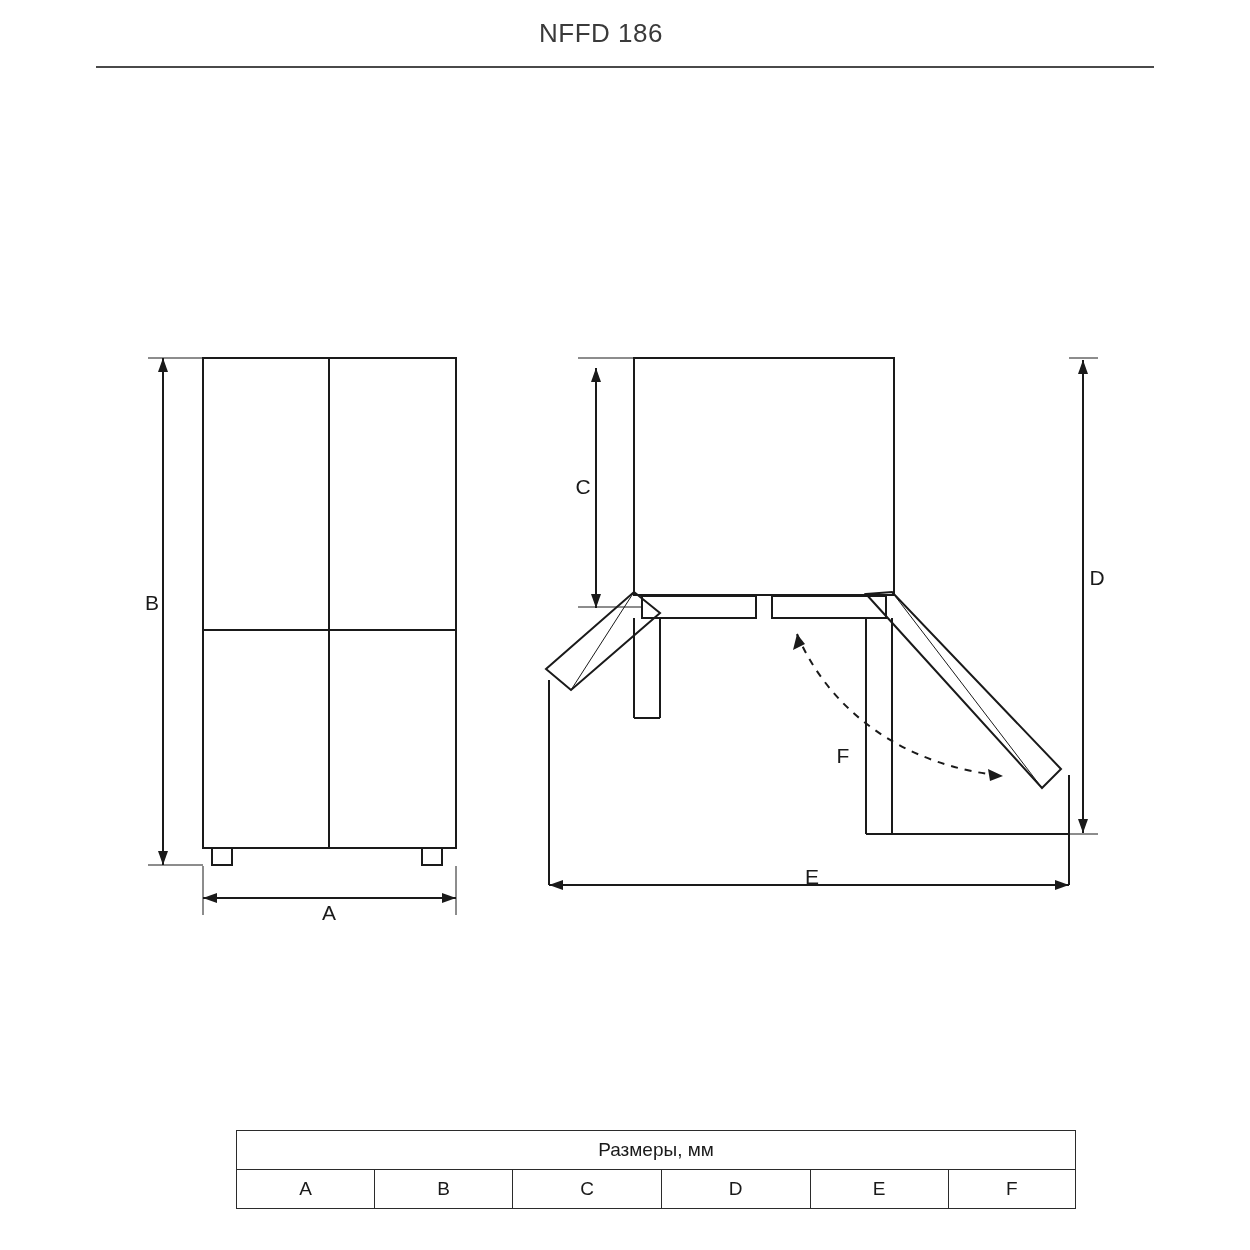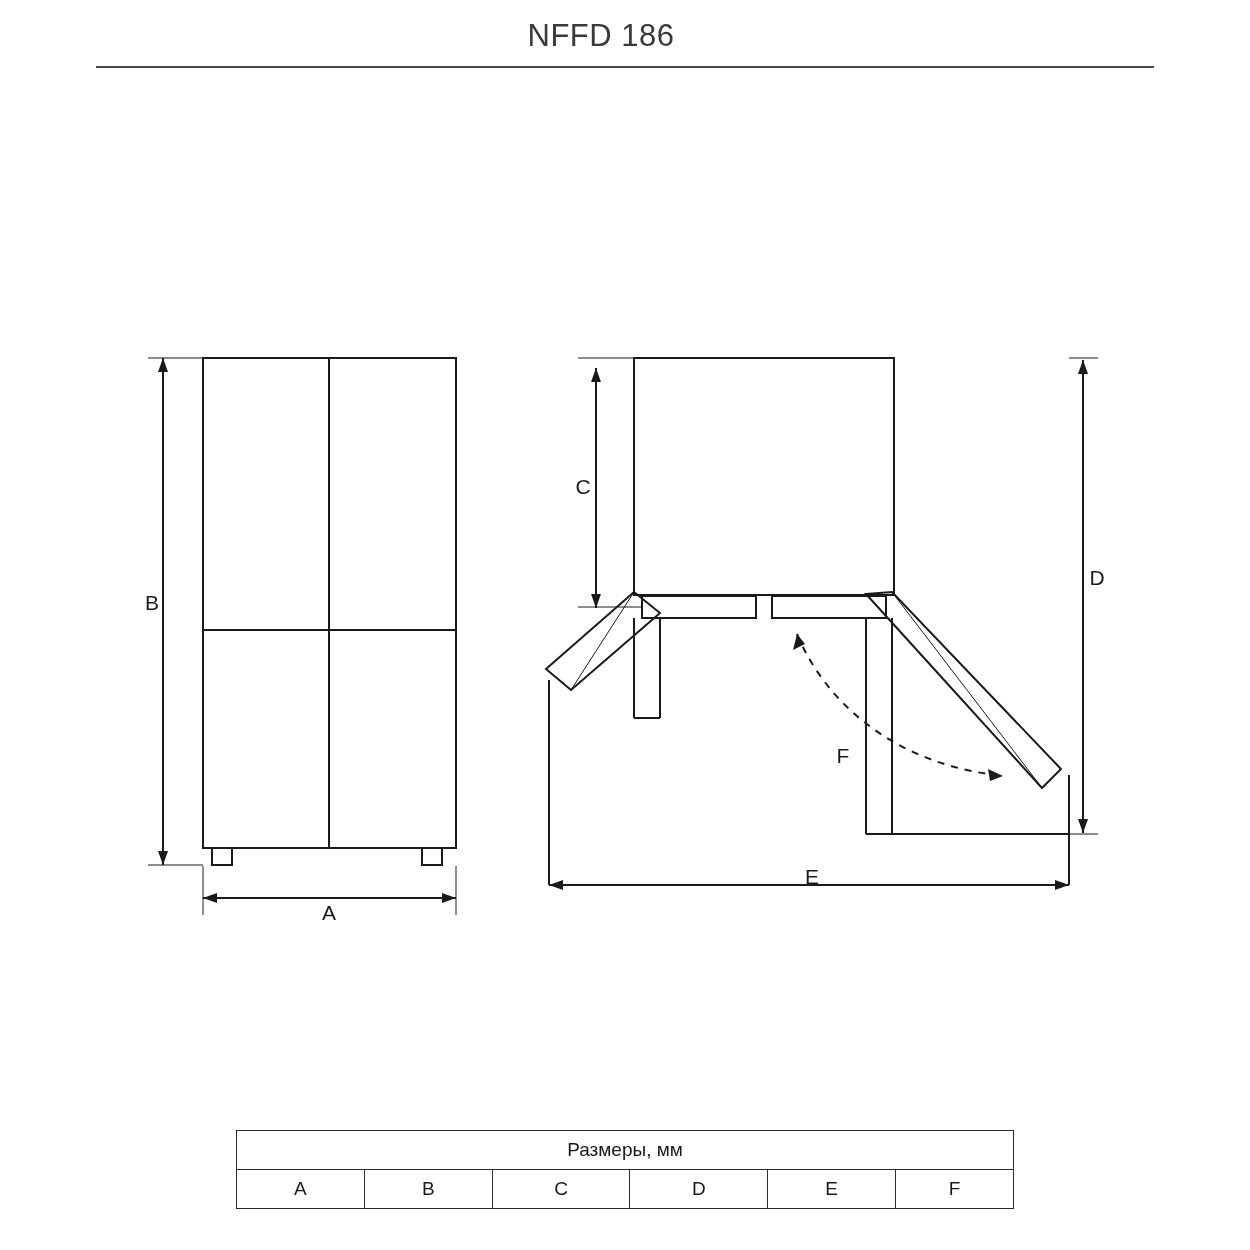--- a/index.html
+++ b/index.html
@@ -27,7 +27,7 @@
     top: 18px;
     width: 1202px;
     text-align: center;
-    font-size: 31px;
+    font-size: 26px;
     font-weight: 400;
     color: #3a3a3a;
     letter-spacing: 0.5px;

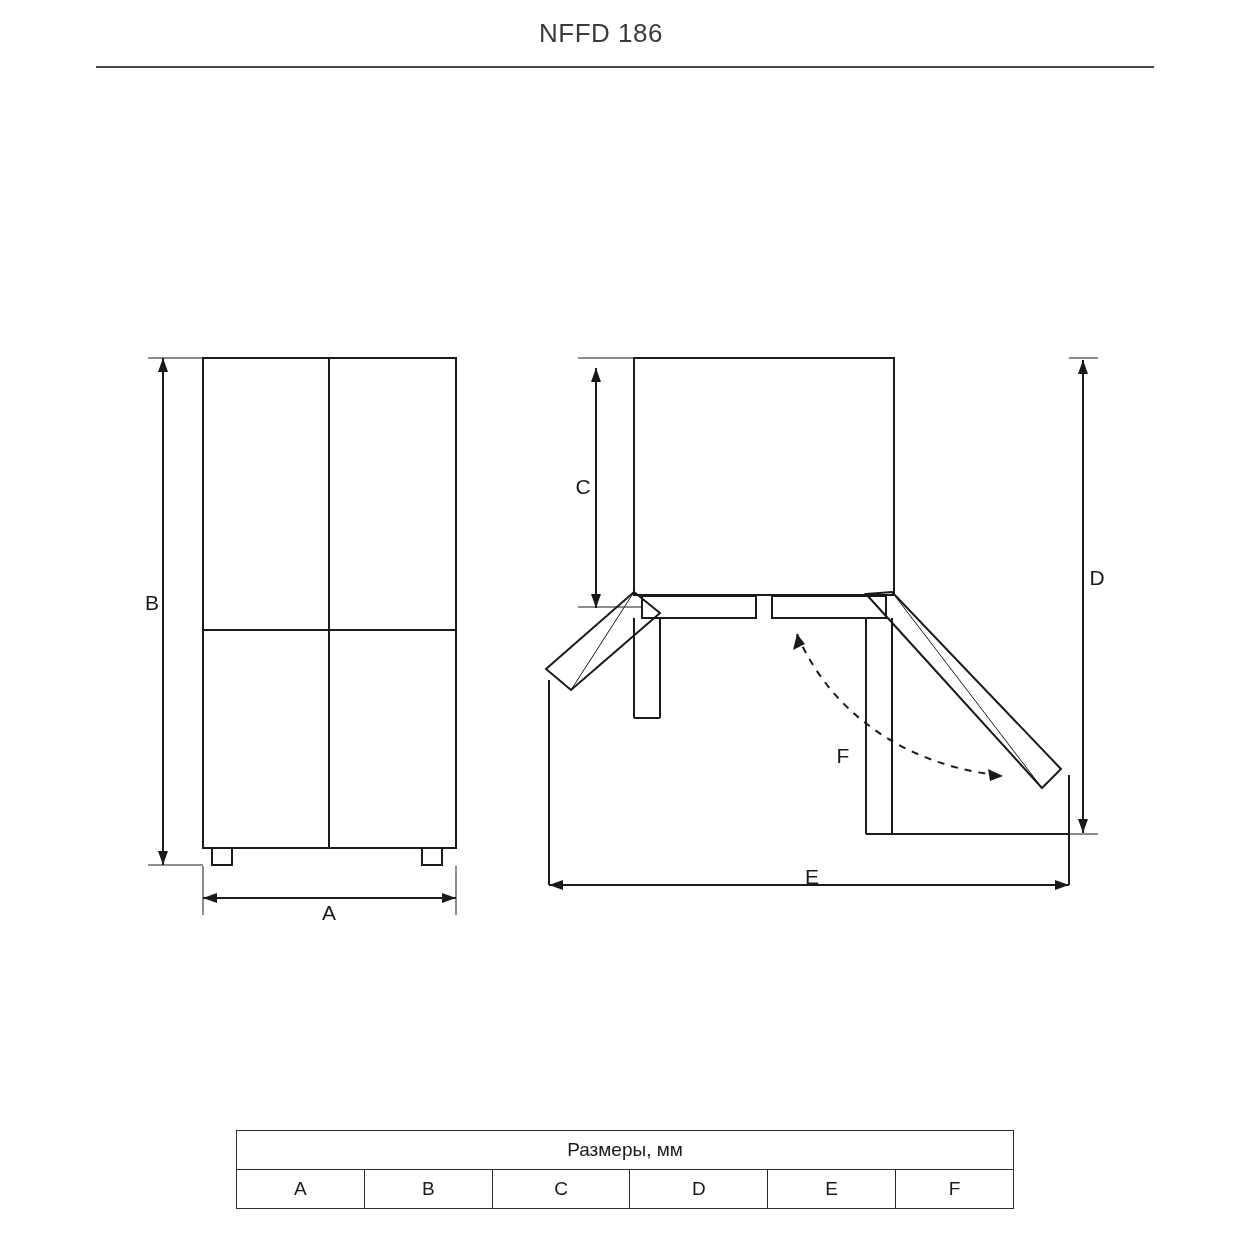--- a/index.html
+++ b/index.html
@@ -51,7 +51,7 @@
     position: absolute;
     left: 236px;
     top: 1130px;
-    width: 778px;
+    width: 840px;
     border-collapse: collapse;
     font-size: 19px;
   }

